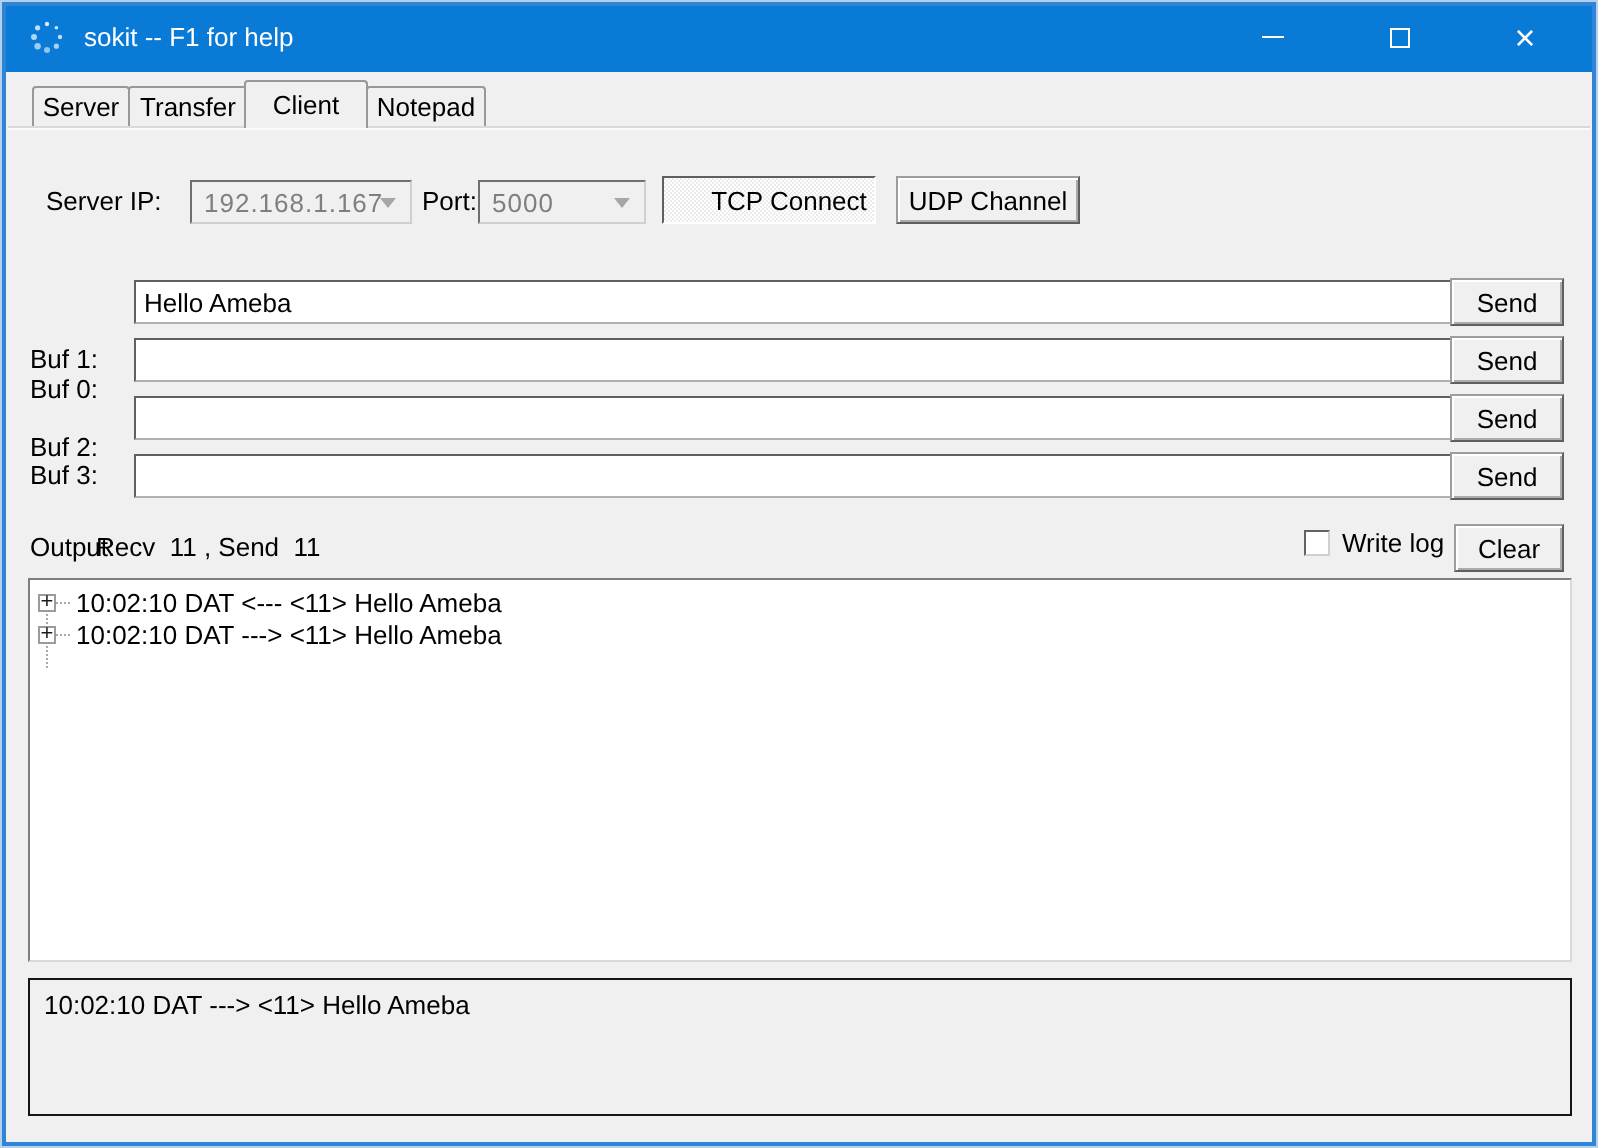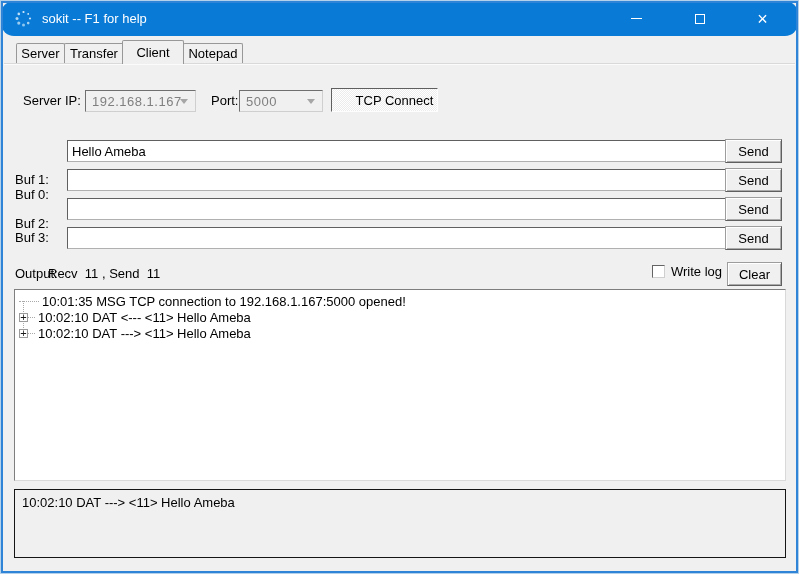--- a/index.html
+++ b/index.html
@@ -18,7 +18,7 @@
   
   .titlebar {
     position:absolute; top:0; left:0; right:0; height:35px;
-    background:#0a7ad7; display:flex; align-items:center; padding-left:13px;border-radius:13px;
+    background:#0a7ad7; display:flex; align-items:center; padding-left:13px;
   }
   .app-icon { width:19px; height:19px; margin-right:9px; display:inline-block; }
   .title { color:#ffffff; font-size:13px; white-space:nowrap; }

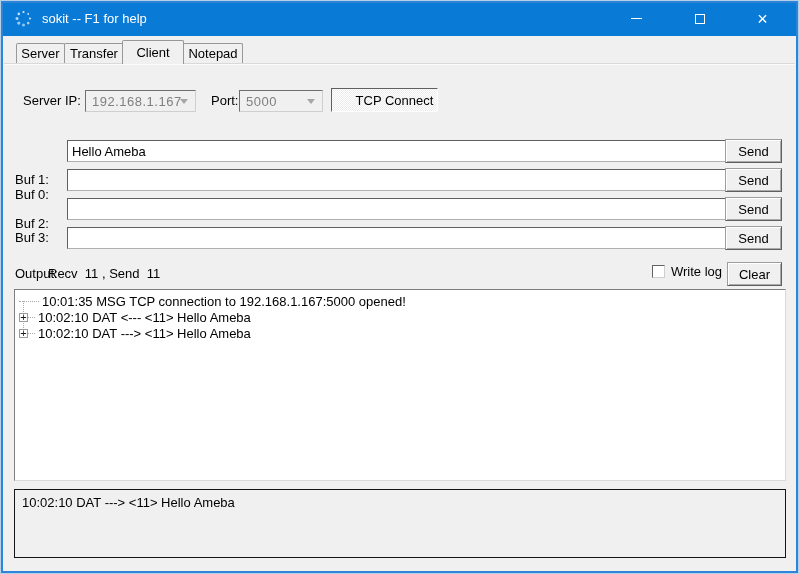--- a/index.html
+++ b/index.html
@@ -176,7 +176,7 @@
   <div class="tab tab-notepad">Notepad</div>
 
   <span class="field-label" style="left:22px; top:92px;">Server IP:</span>
-  <div class="combo" style="left:84px; top:89px; width:111px;">
+  <div class="combo" style="left:94px; top:89px; width:111px;">
     <span class="combo-text">192.168.1.167</span>
     <span class="combo-arrow"></span>
   </div>

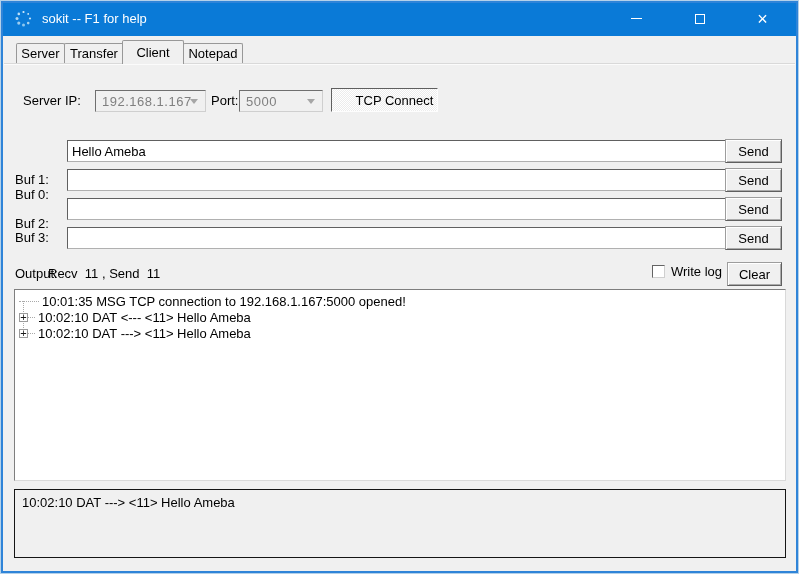--- a/index.html
+++ b/index.html
@@ -186,6 +186,7 @@
     <span class="combo-arrow"></span>
   </div>
   <div class="btn btn-pressed tcp-btn">TCP Connect</div>
+  <div class="btn udp-btn">UDP Channel</div>
 
   <span class="buf-label" style="top:142px;margin-top:44px;">Buf 0:</span>
   <input class="buf-input" style="top: 139px;" value="Hello Ameba">

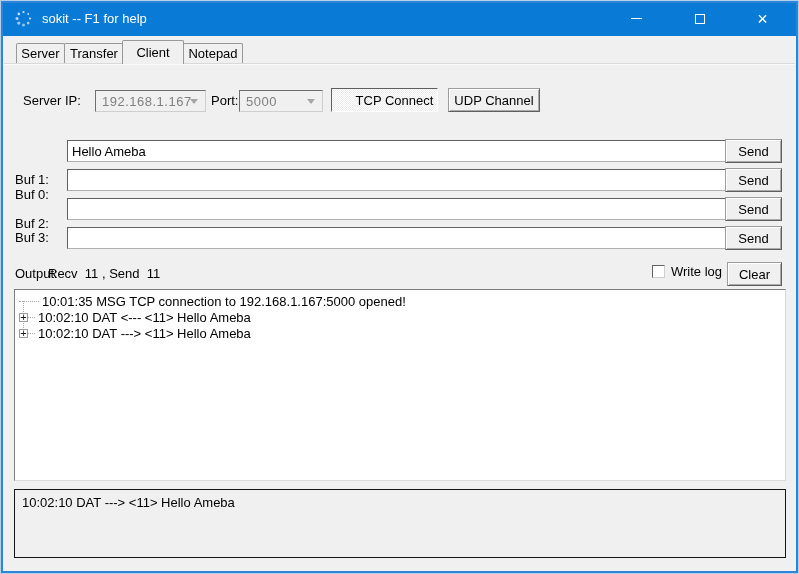--- a/index.html
+++ b/index.html
@@ -215,10 +215,6 @@
   <div class="tree">
     <div class="tree-vline"></div>
     <div class="trow">
-      <span class="stub0"></span>
-      <span class="ttext">10:01:35 MSG TCP connection to 192.168.1.167:5000 opened!</span>
-    </div>
-    <div class="trow">
       <span class="expander">+</span>
       <span class="stub"></span>
       <span class="ttext">10:02:10 DAT &lt;--- &lt;11&gt; Hello Ameba</span>

